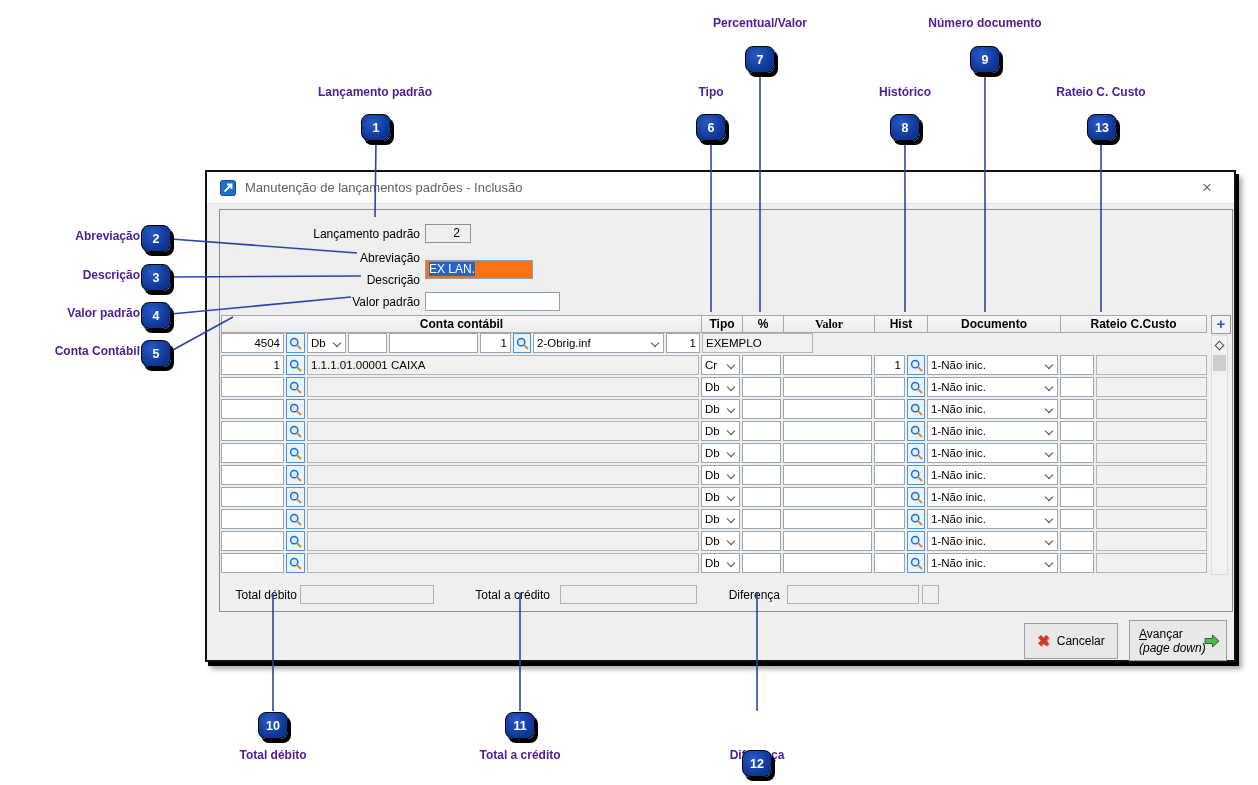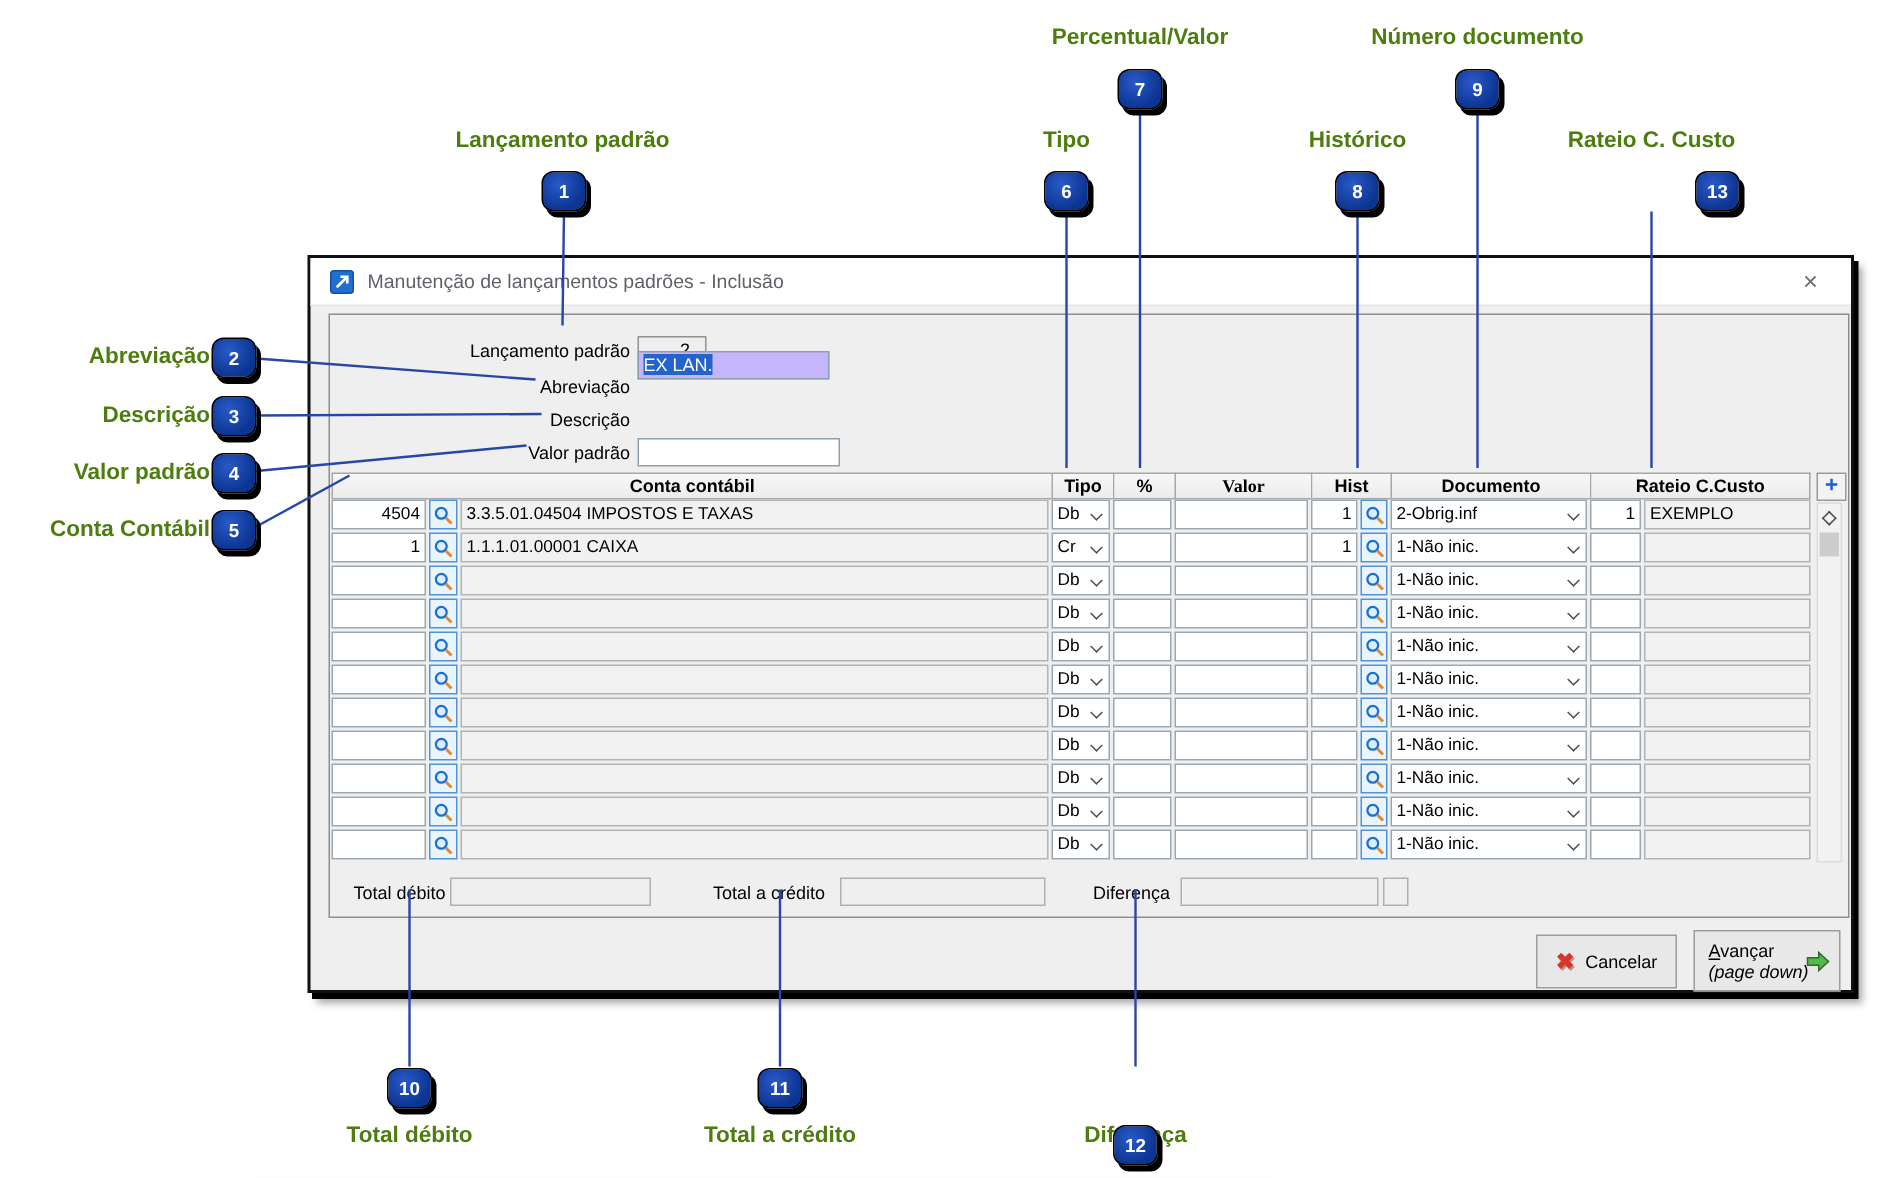--- a/index.html
+++ b/index.html
@@ -18,8 +18,8 @@
     display:flex; align-items:center; justify-content:center;
   }
   .ann-label {
-    position:absolute; z-index:40; color:#4d7c0f; font-weight:bold;
-    font-size:15px; white-space:nowrap;
+    position:absolute; z-index:40; color:#4c1d95; font-weight:bold;
+    font-size:12px; white-space:nowrap;
   }
   .ann-center { text-align:center; width:200px; }
   .ann-right { text-align:right; }

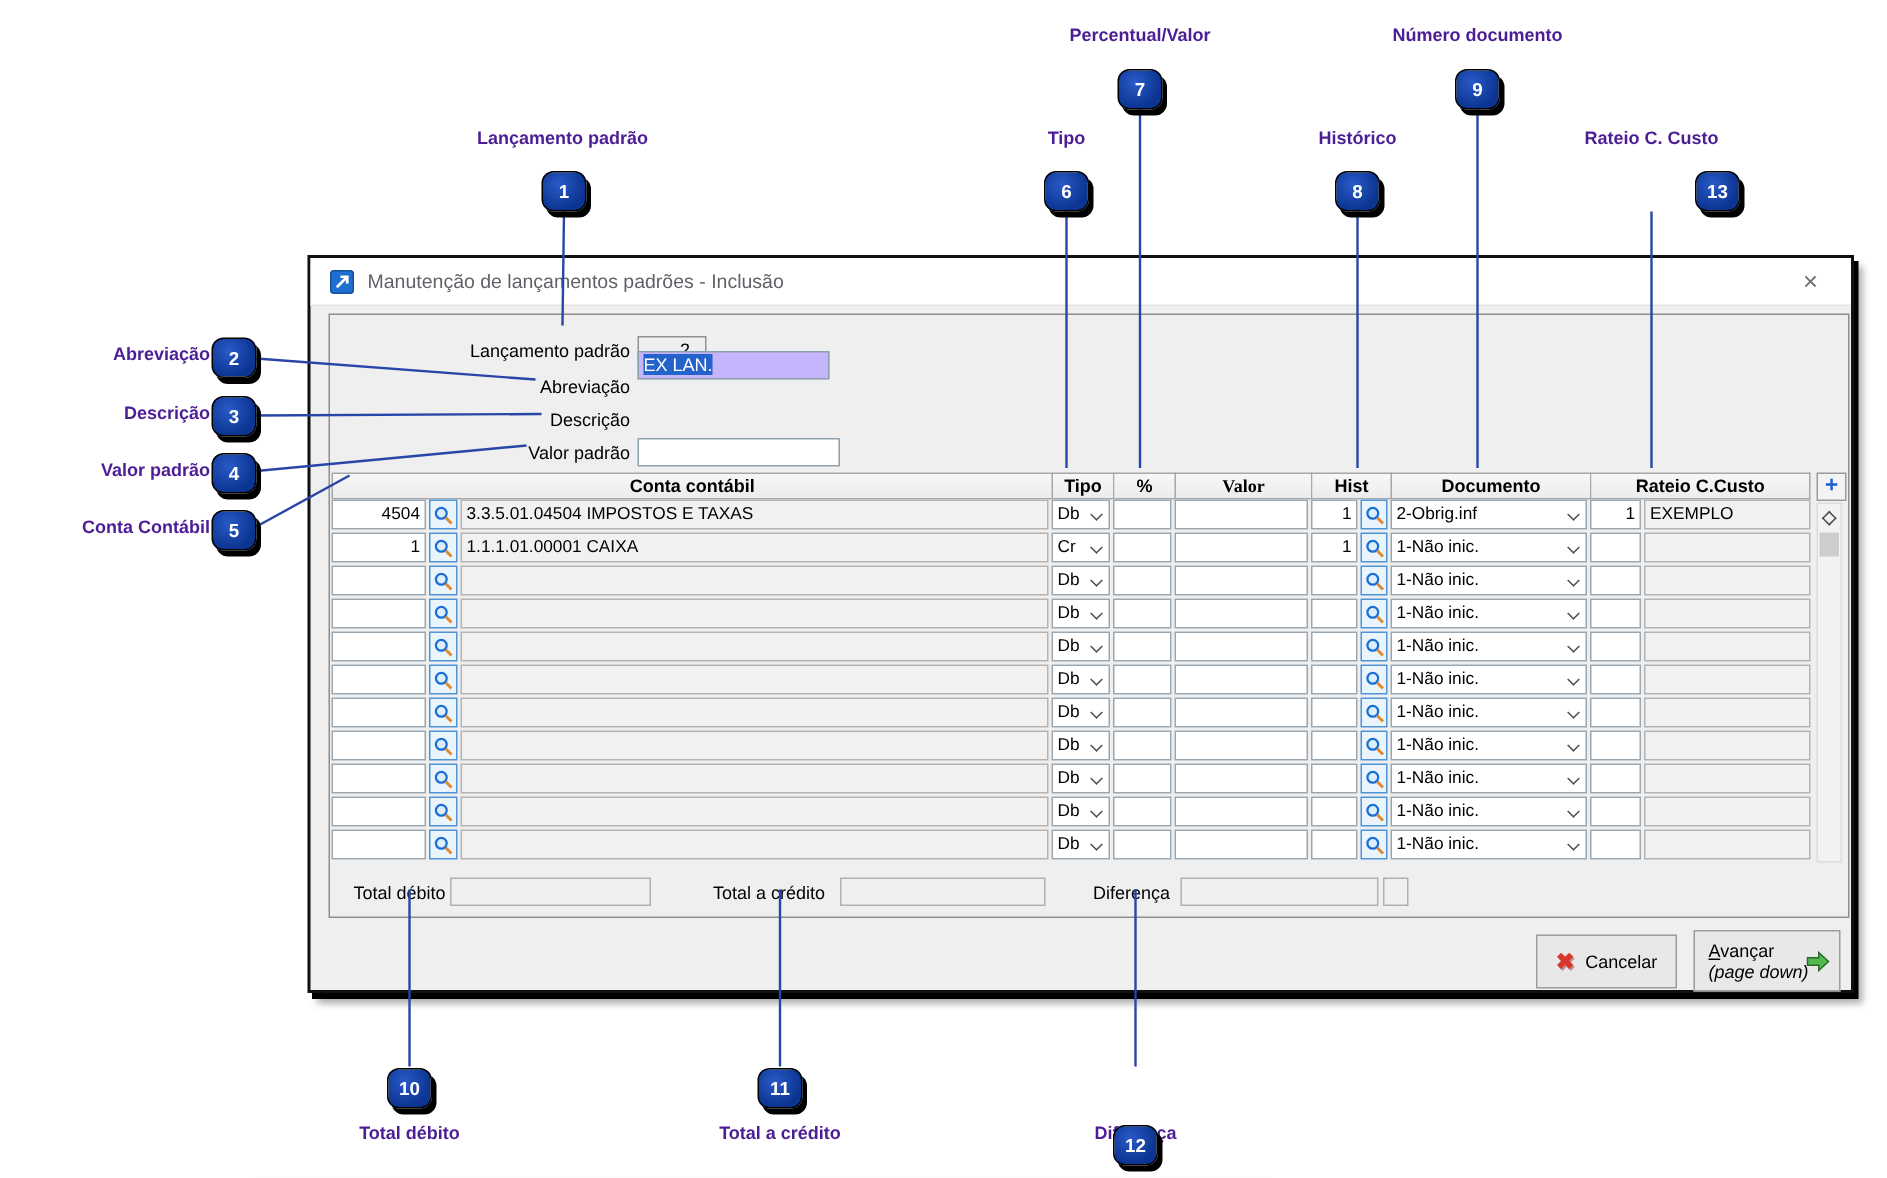--- a/index.html
+++ b/index.html
@@ -135,7 +135,7 @@
   <div class="badge" style="left:258px; top:712px;">10</div>
   <div class="badge" style="left:505px; top:712px;">11</div>
   <div class="badge" style="left:742px; top:750px;">12</div>
-  <div class="badge" style="left:1130px; top:114px;">13</div>
+  <div class="badge" style="left:1087px; top:114px;">13</div>
 
   <div id="dialog">
 

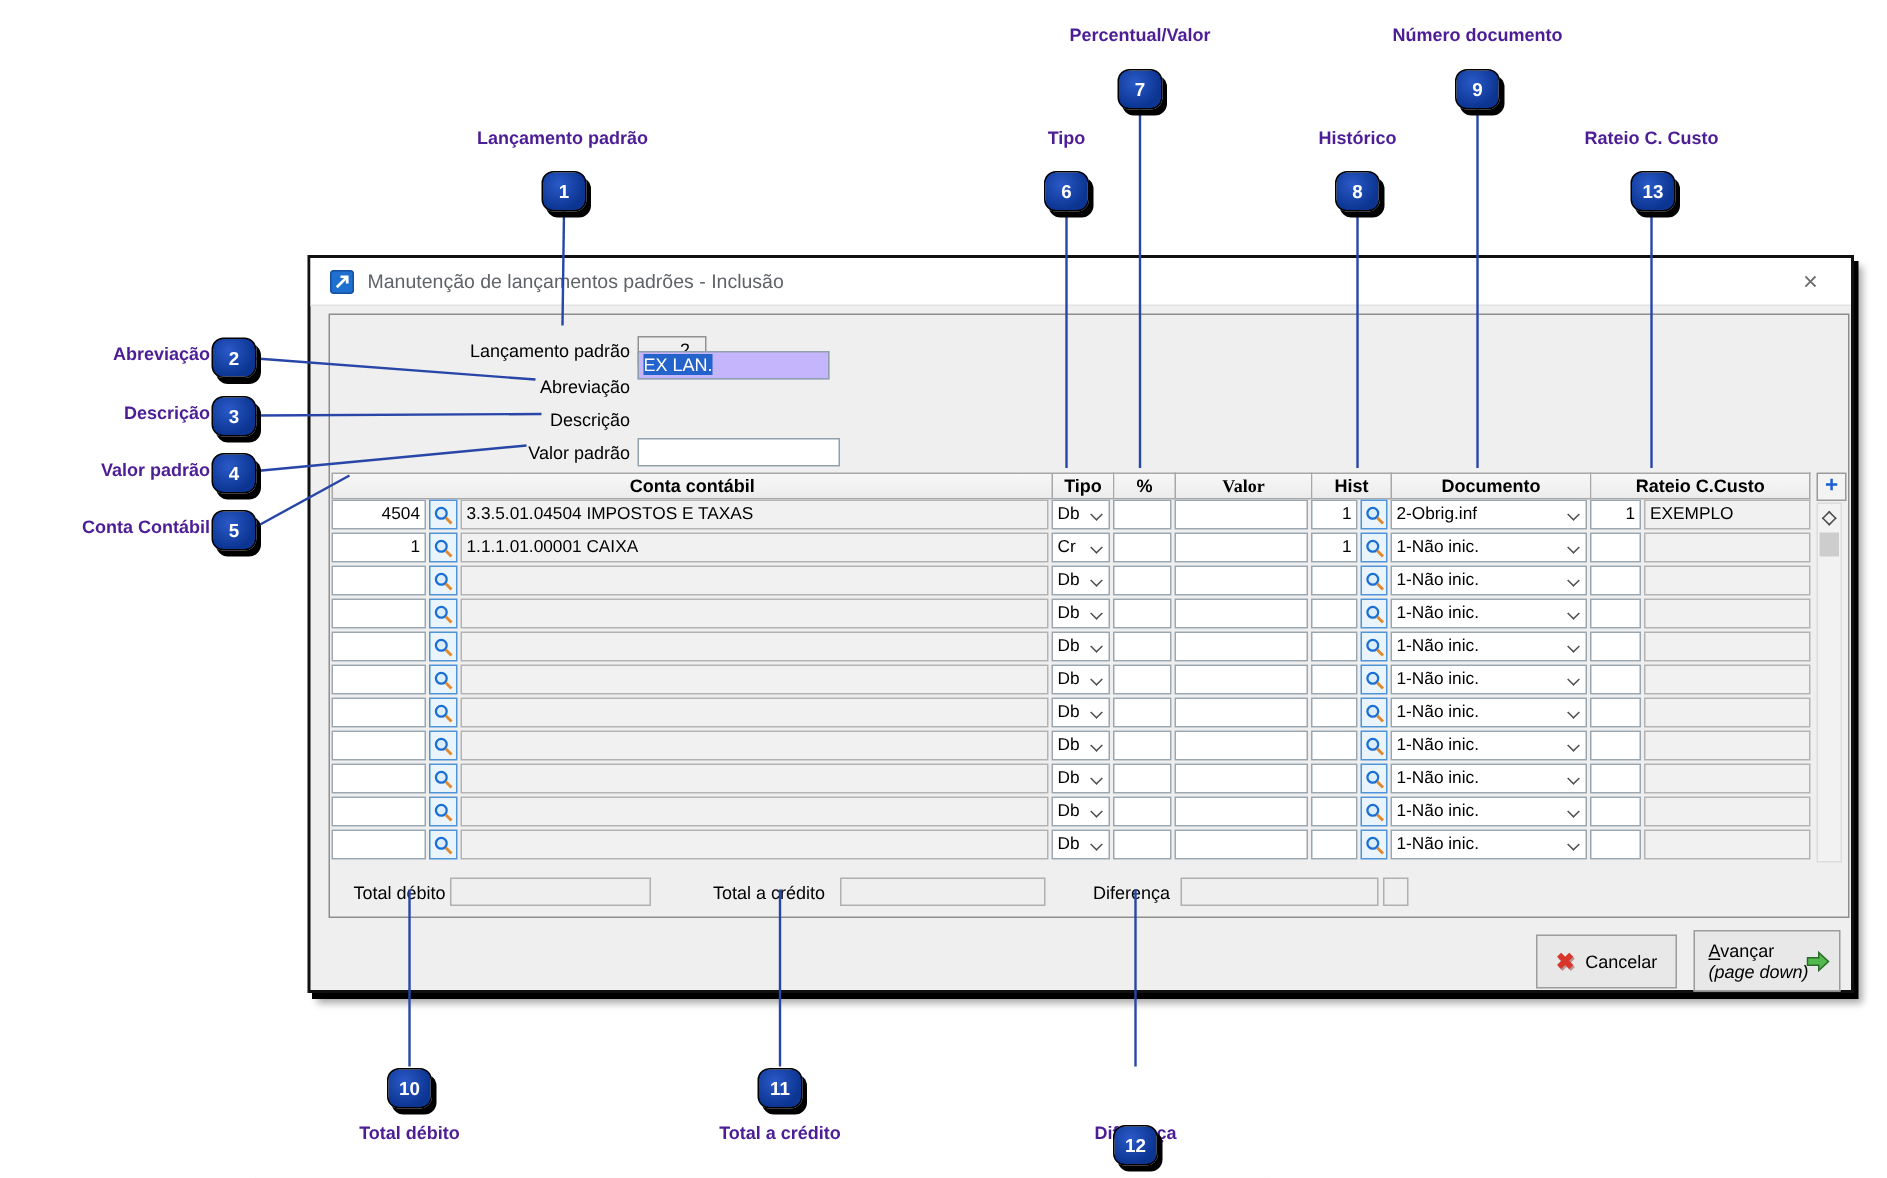--- a/index.html
+++ b/index.html
@@ -154,7 +154,7 @@
     <div class="ffield ro num" style="left:218px; top:52px; width:46px; padding-right:10px;">2</div>
 
     <div class="flabel" style="top:79px;">Abreviação</div>
-    <div class="ffield" style="left:218px; top:62px; width:128px; background:#c4b5fd;"><span class="sel">EX LAN.</span></div>
+    <div class="ffield" style="left:218px; top:88px; width:108px; background:#f97316;"><span class="sel">EX LAN.</span></div>
 
     <div class="flabel" style="top:101px;">Descrição</div>
 

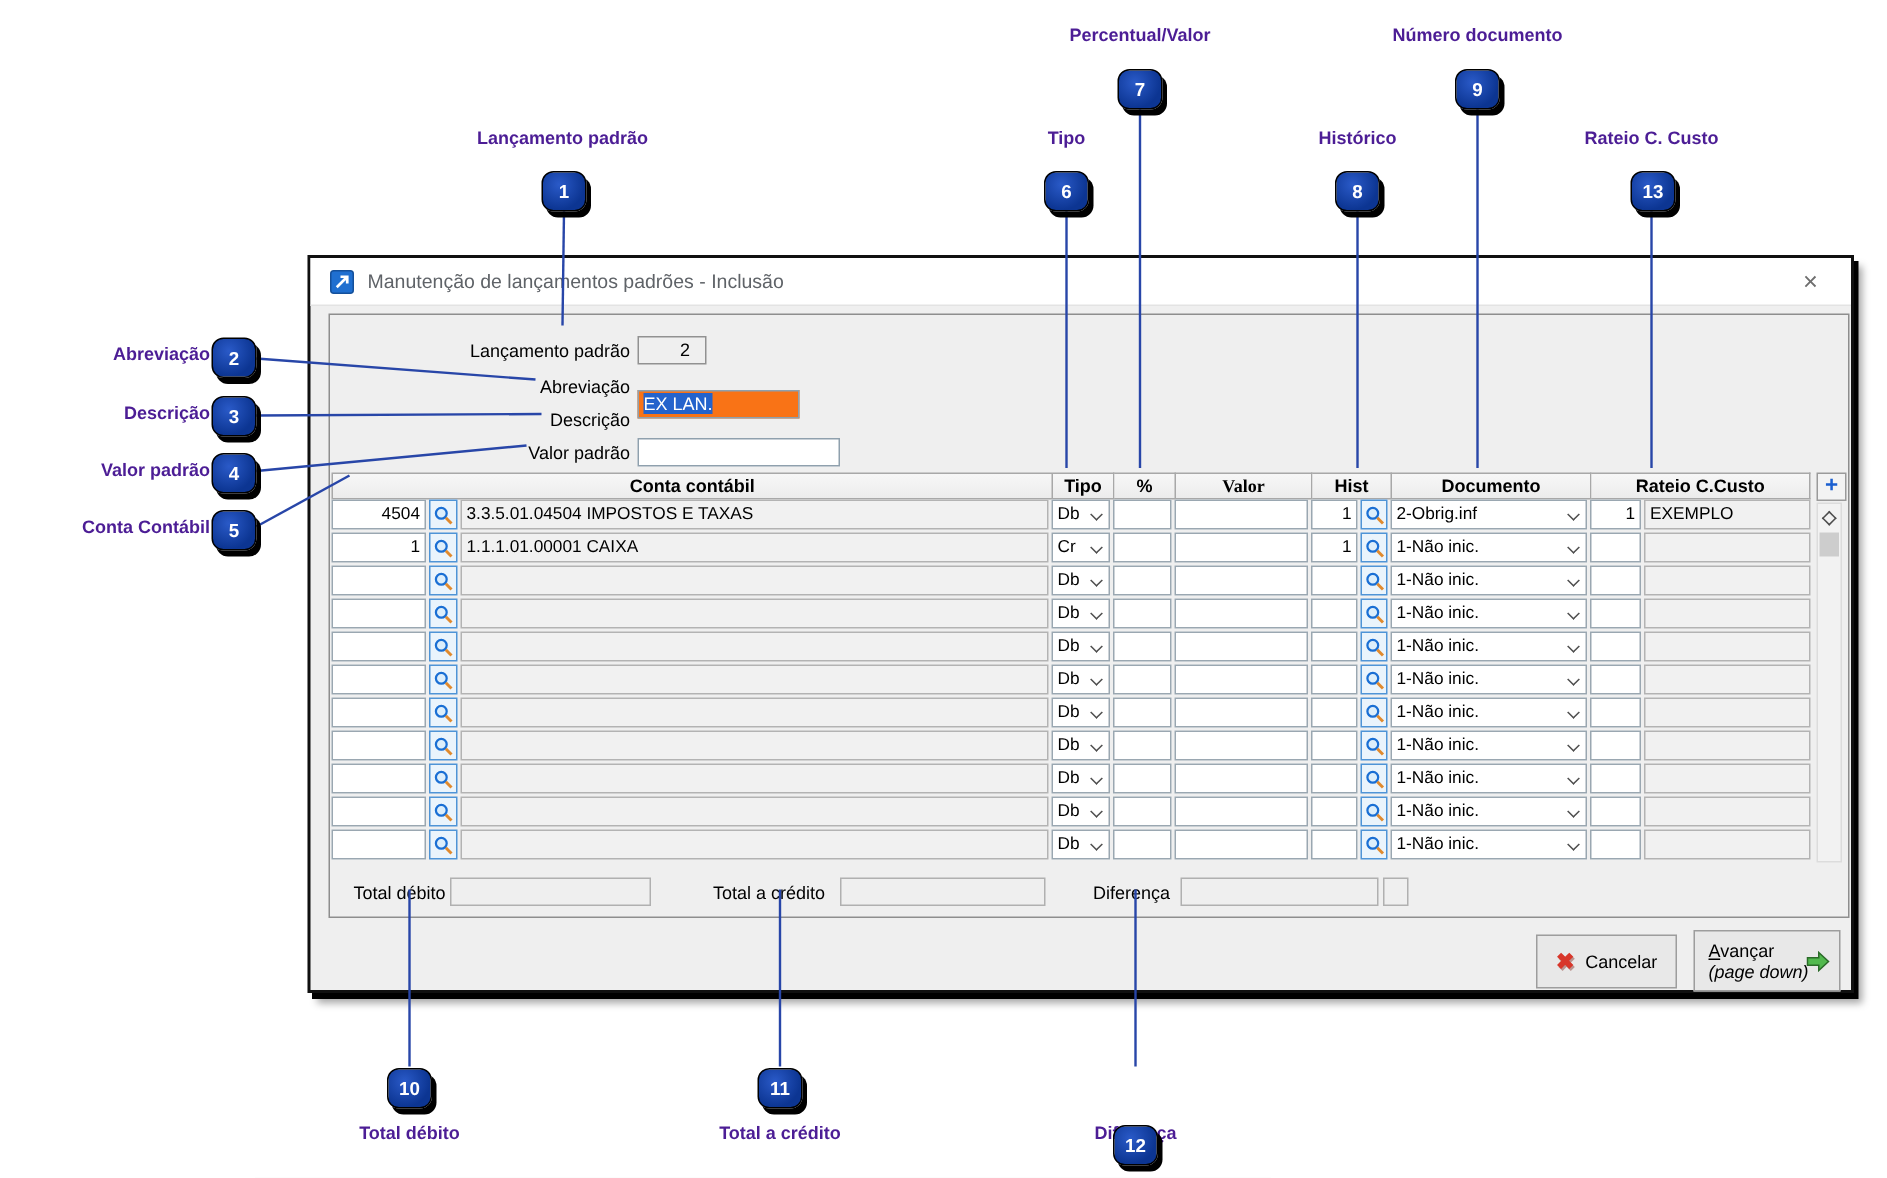--- a/index.html
+++ b/index.html
@@ -181,7 +181,6 @@
         <line x1="8.2" y1="8.2" x2="12" y2="12" stroke="#e08a2e" stroke-width="2"></line>
       </svg>
     </div>
-    <div class="cell ro-cell c-acct">3.3.5.01.04504 IMPOSTOS E TAXAS</div>
     <div class="cell combo c-tipo">
       <span>Db</span>
       <span class="chev"></span>

